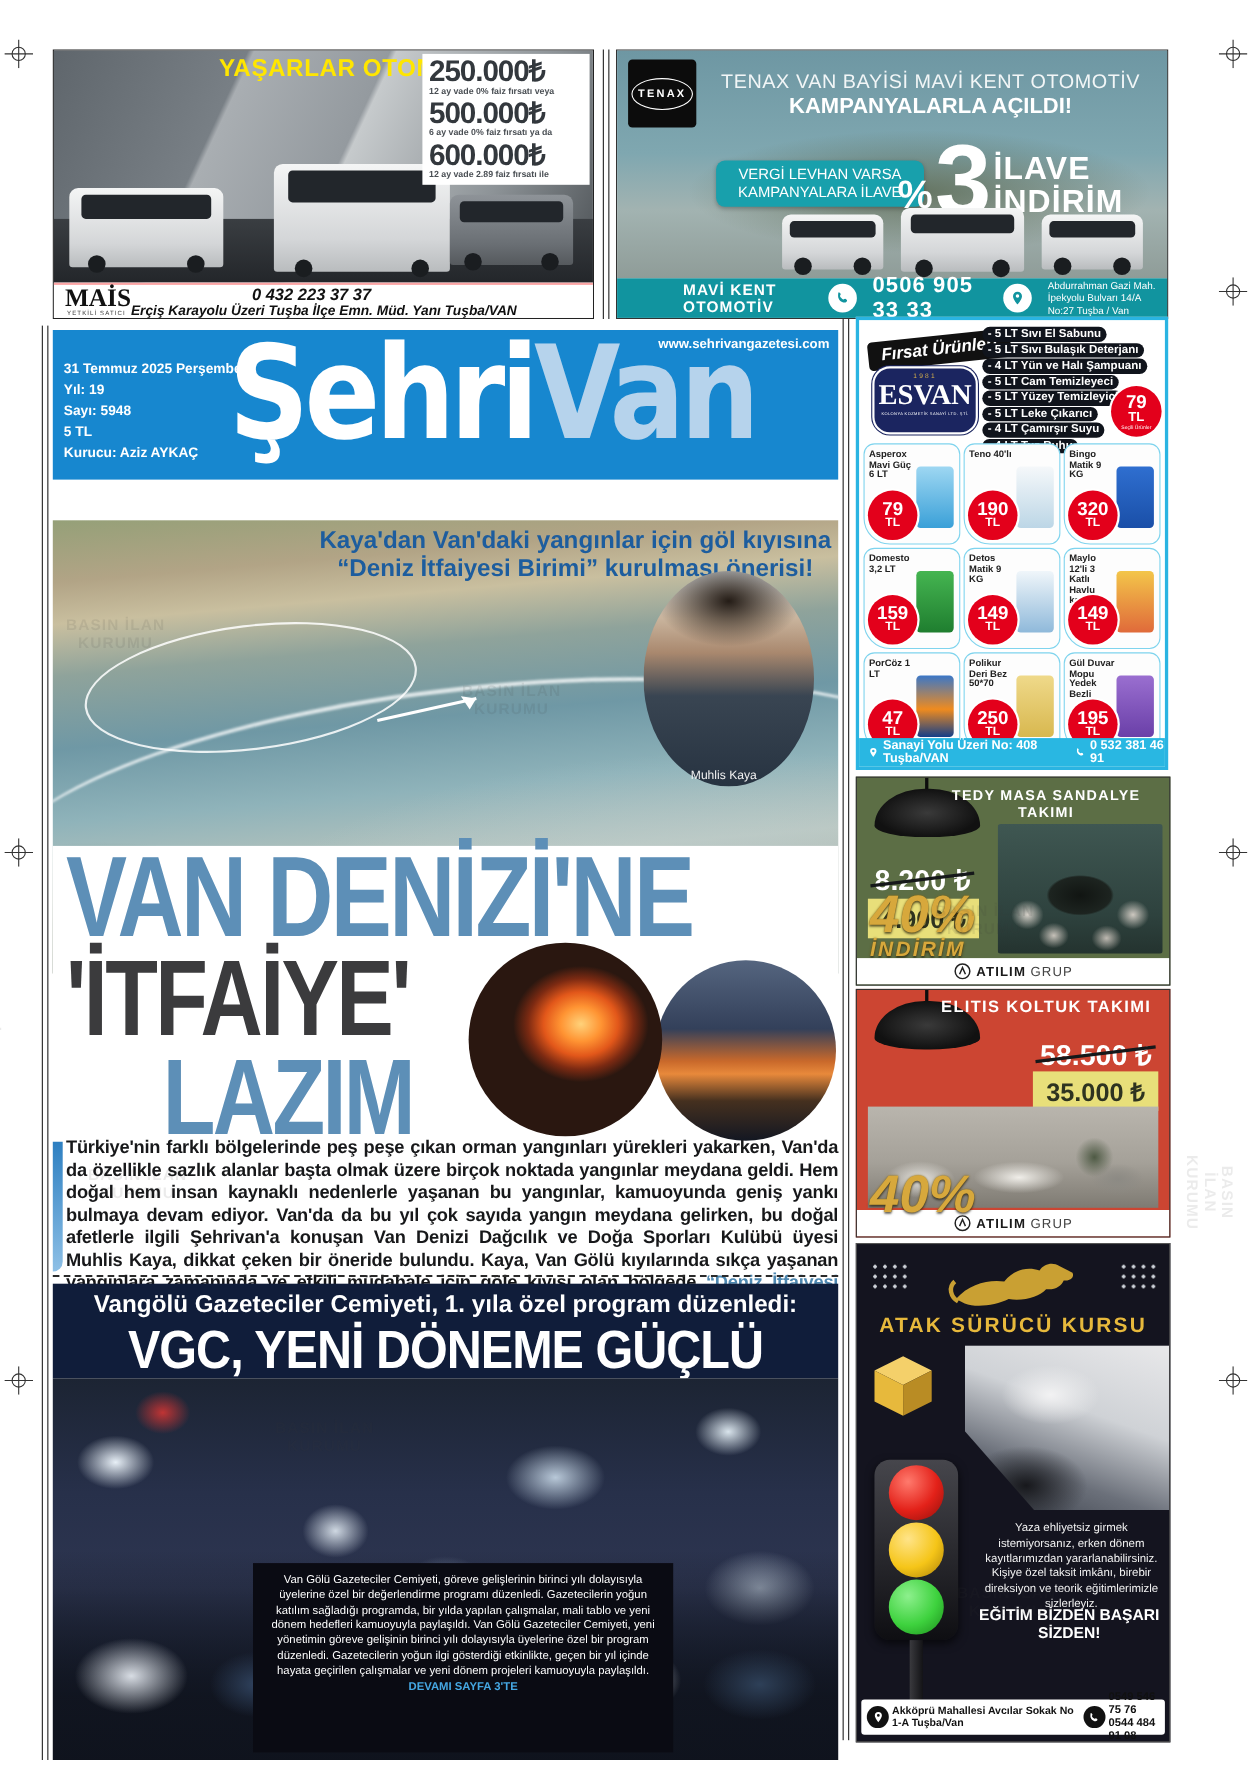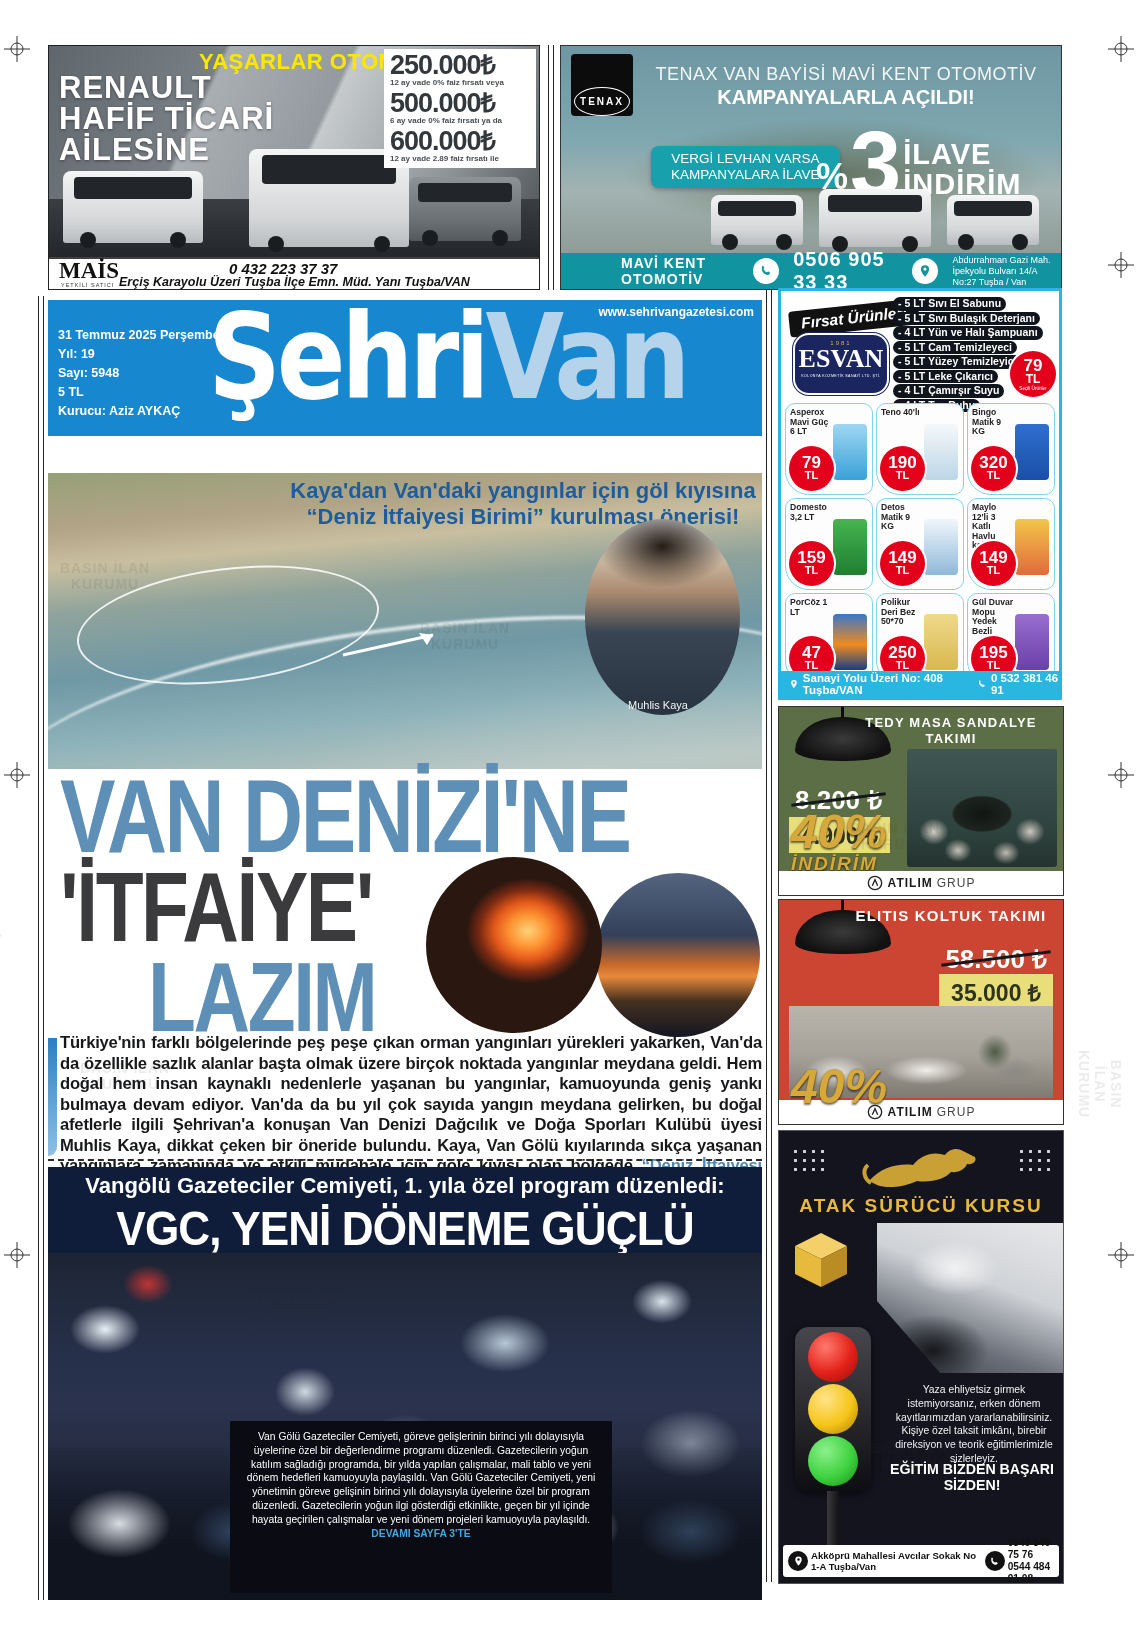--- a/index.html
+++ b/index.html
@@ -299,11 +299,6 @@
           <div class="wh2"></div>
         </div>
       <div class="ren-brand">YAŞARLAR OTOMOTİV</div>
-      <div class="ren-title">
-        <div>RENAULT</div>
-        <div>HAFİF TİCARİ</div>
-        <div>AİLESİNE</div>
-      </div>
       <div class="ren-prices">
         <div class="pr">250.000₺</div>
         <div class="tm">12 ay vade 0% faiz fırsatı veya</div>

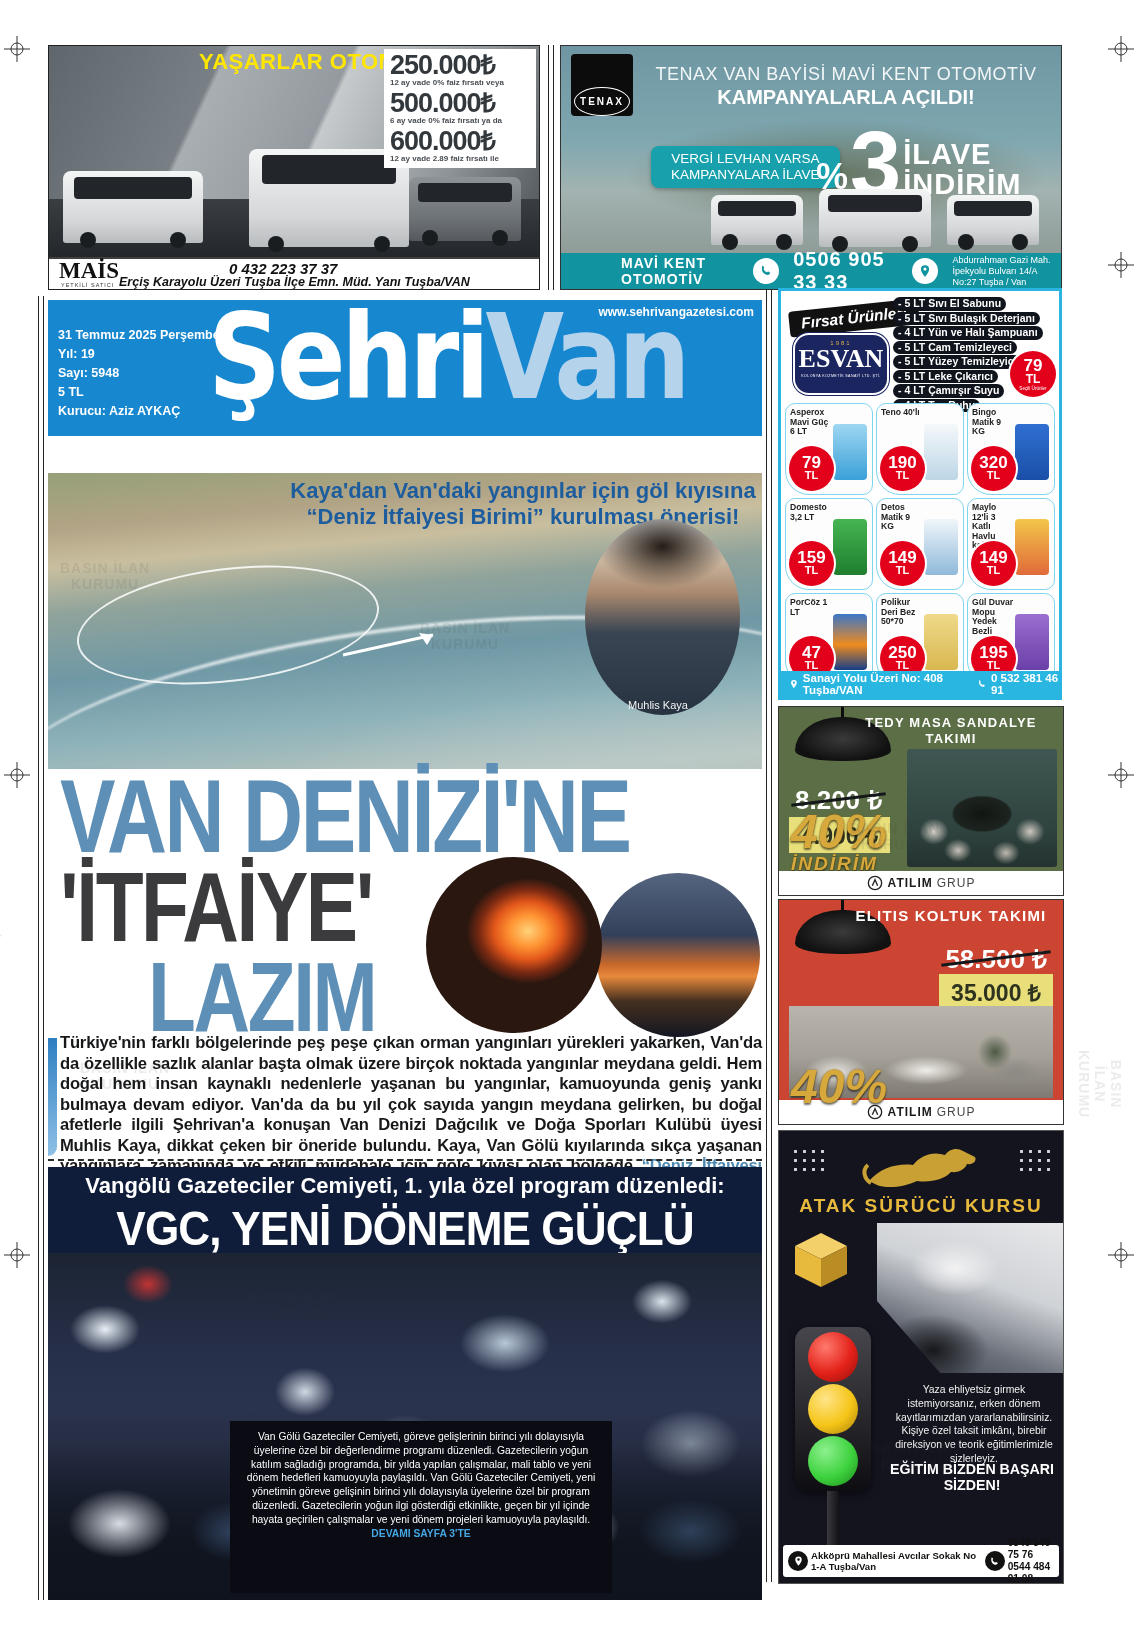--- a/index.html
+++ b/index.html
@@ -38,7 +38,7 @@
     background:radial-gradient(70% 45% at 55% 62%,rgba(93,107,85,.85) 0%,rgba(93,107,85,0) 60%),
                linear-gradient(180deg,#6e97a3 0%,#7fa7b0 45%,#a2b3b1 70%,#8f9c98 100%);}
   .tx-logo{position:absolute;left:10px;top:8px;width:62px;height:62px;background:#0c0c0c;border-radius:4px;
-           display:flex;align-items:flex-end;justify-content:center;}
+           display:flex;align-items:center;justify-content:center;}
   .tx-logo span{color:#fff;font-size:10px;font-weight:bold;letter-spacing:2px;border:1.5px solid #fff;
                 border-radius:50%;padding:8px 5px;}
   .tx-l1{position:absolute;left:85px;top:18px;width:400px;text-align:center;color:#f2f6f7;font-size:18px;letter-spacing:.5px;}

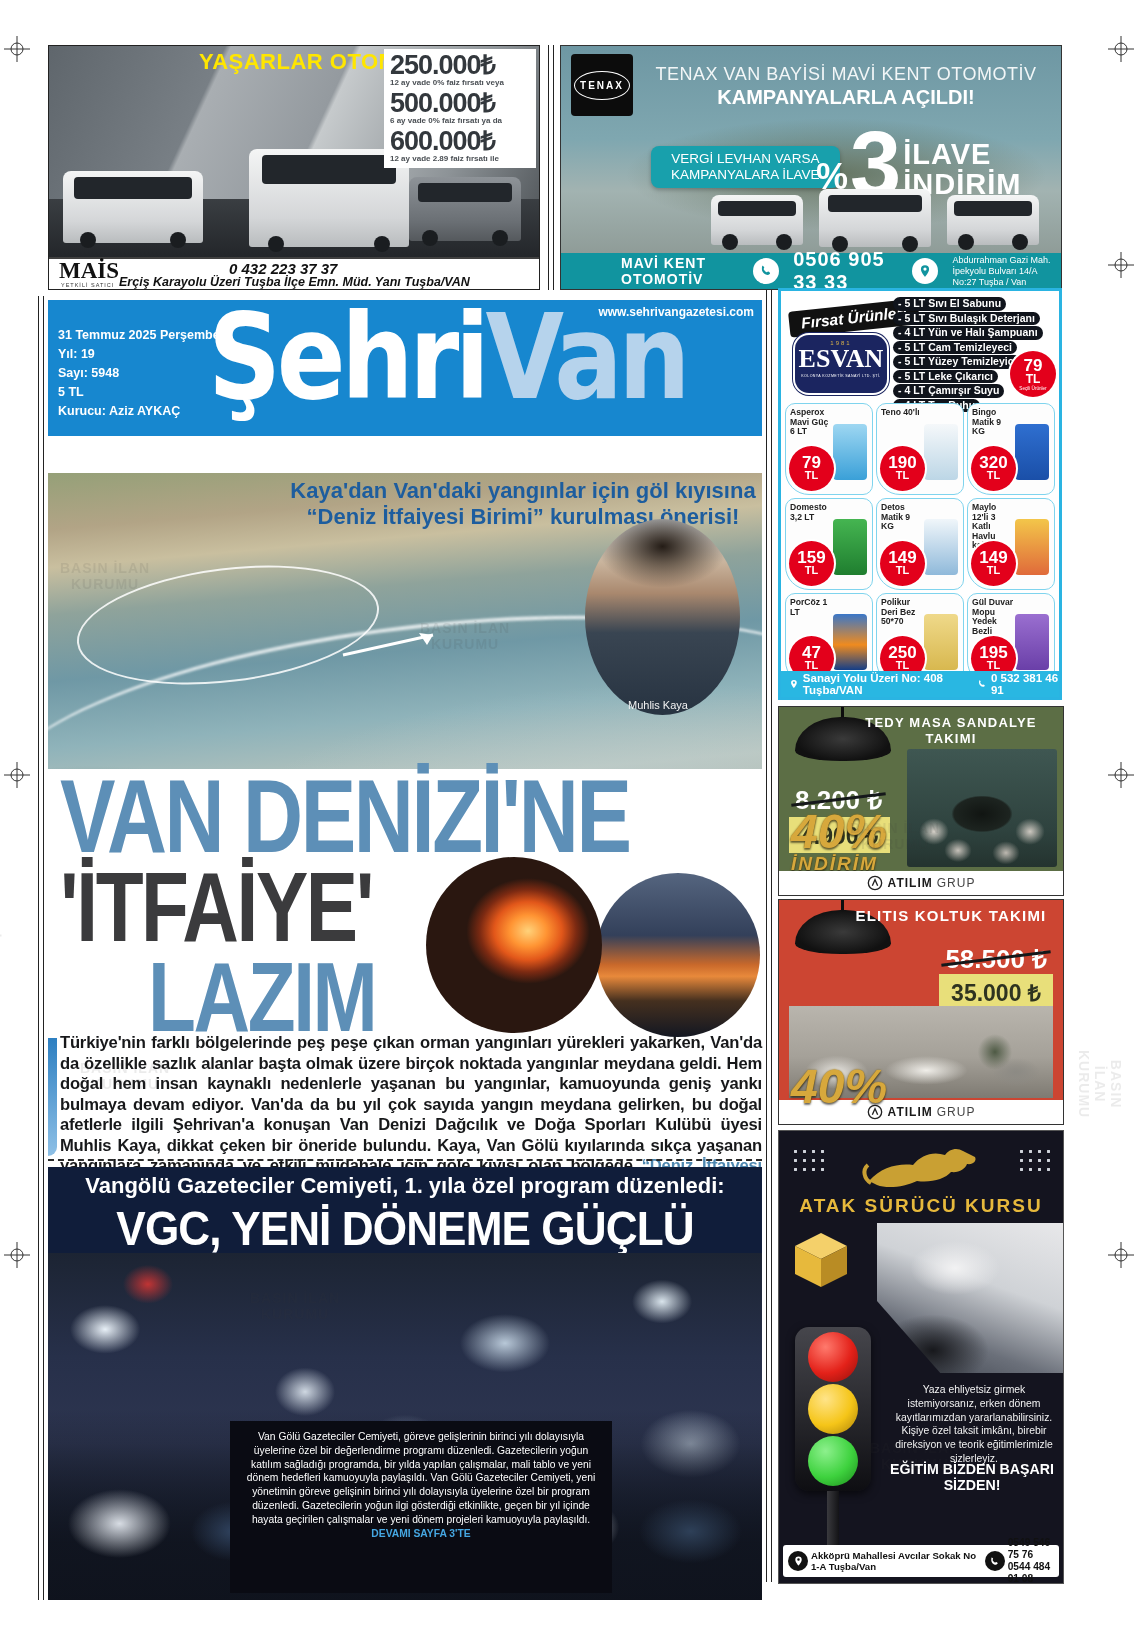--- a/index.html
+++ b/index.html
@@ -27,7 +27,7 @@
   .van .wh1{left:12%;} .van .wh2{right:12%;}
   .v-light{background:linear-gradient(#f4f5f5,#d4d6d8 70%,#b9bcbe);}
   .v-dark{background:linear-gradient(#8e9398,#6a6f74 70%,#55595d);}
-  .ren-footer{position:relative;height:30px;border-top:2px solid #404040;background:#fff;}
+  .ren-footer{position:relative;height:30px;border-top:2px solid #fca5a5;background:#fff;}
   .mais{position:absolute;left:10px;top:1px;font-family:"Liberation Serif",serif;font-weight:bold;font-size:23px;color:#111;line-height:22px;}
   .mais-sub{position:absolute;left:12px;top:23px;font-size:5.5px;color:#333;letter-spacing:1px;}
   .ren-phone{position:absolute;left:180px;top:1px;font-style:italic;font-weight:bold;font-size:15px;color:#111;}

